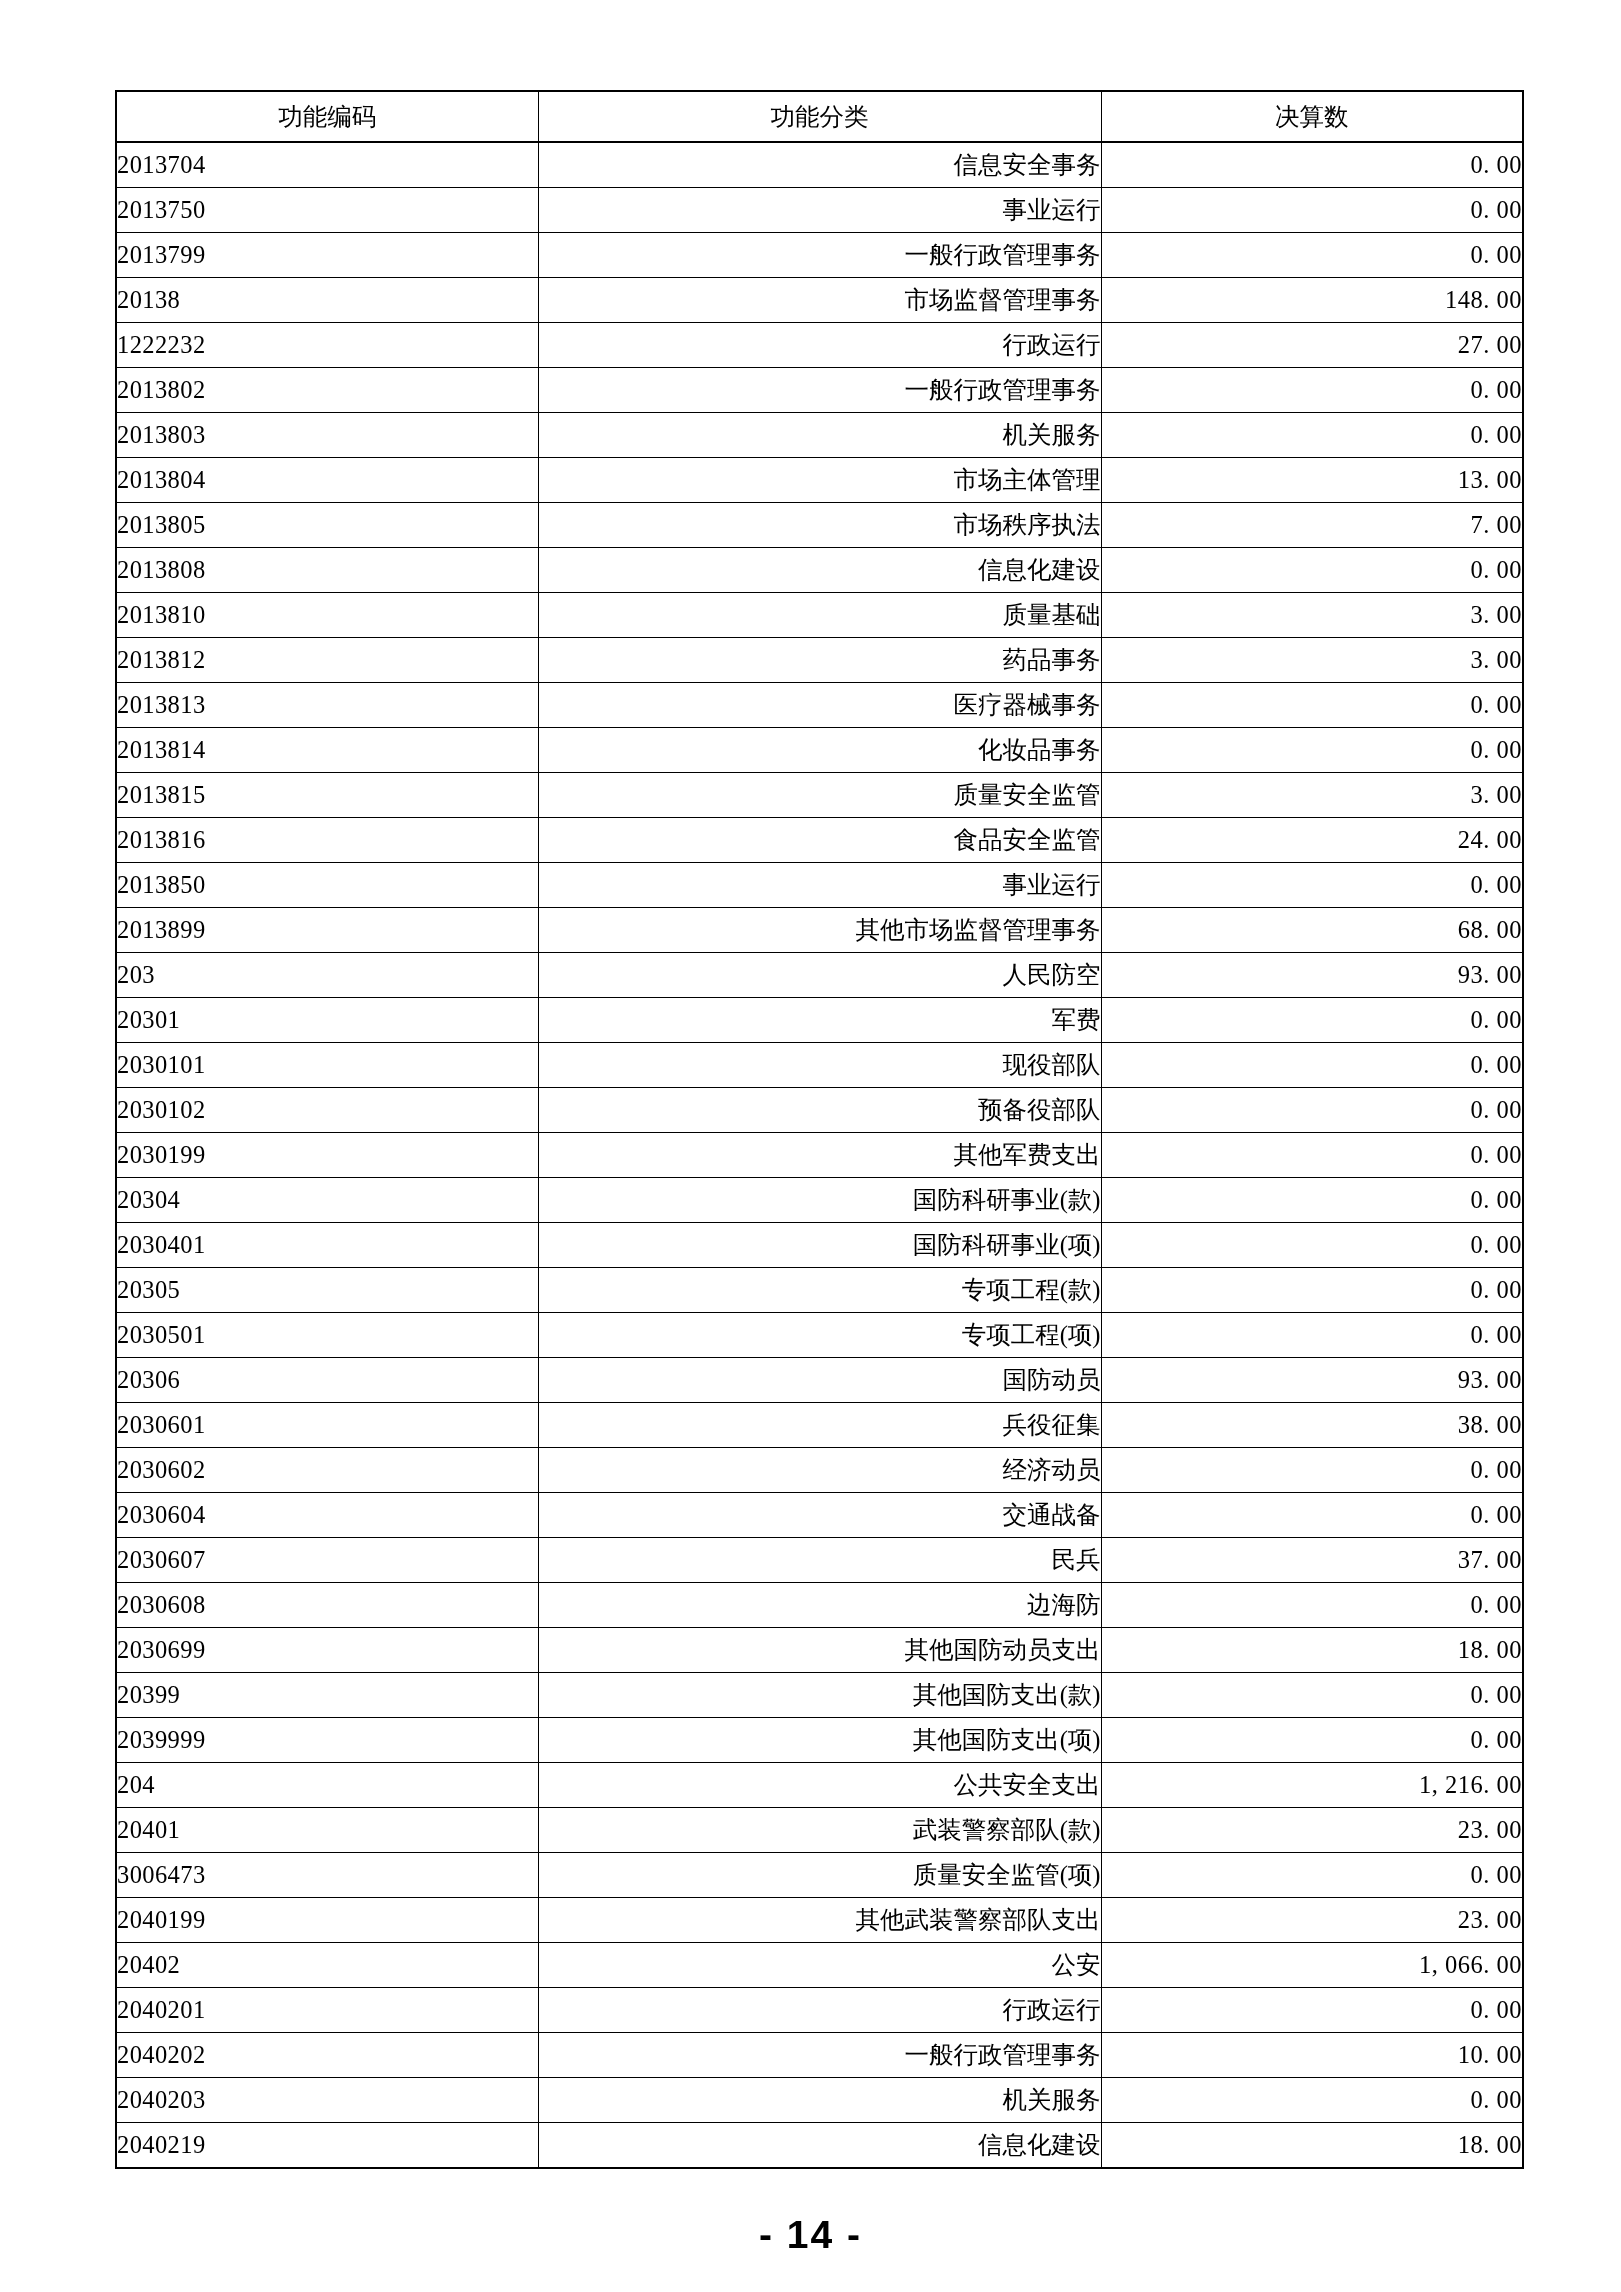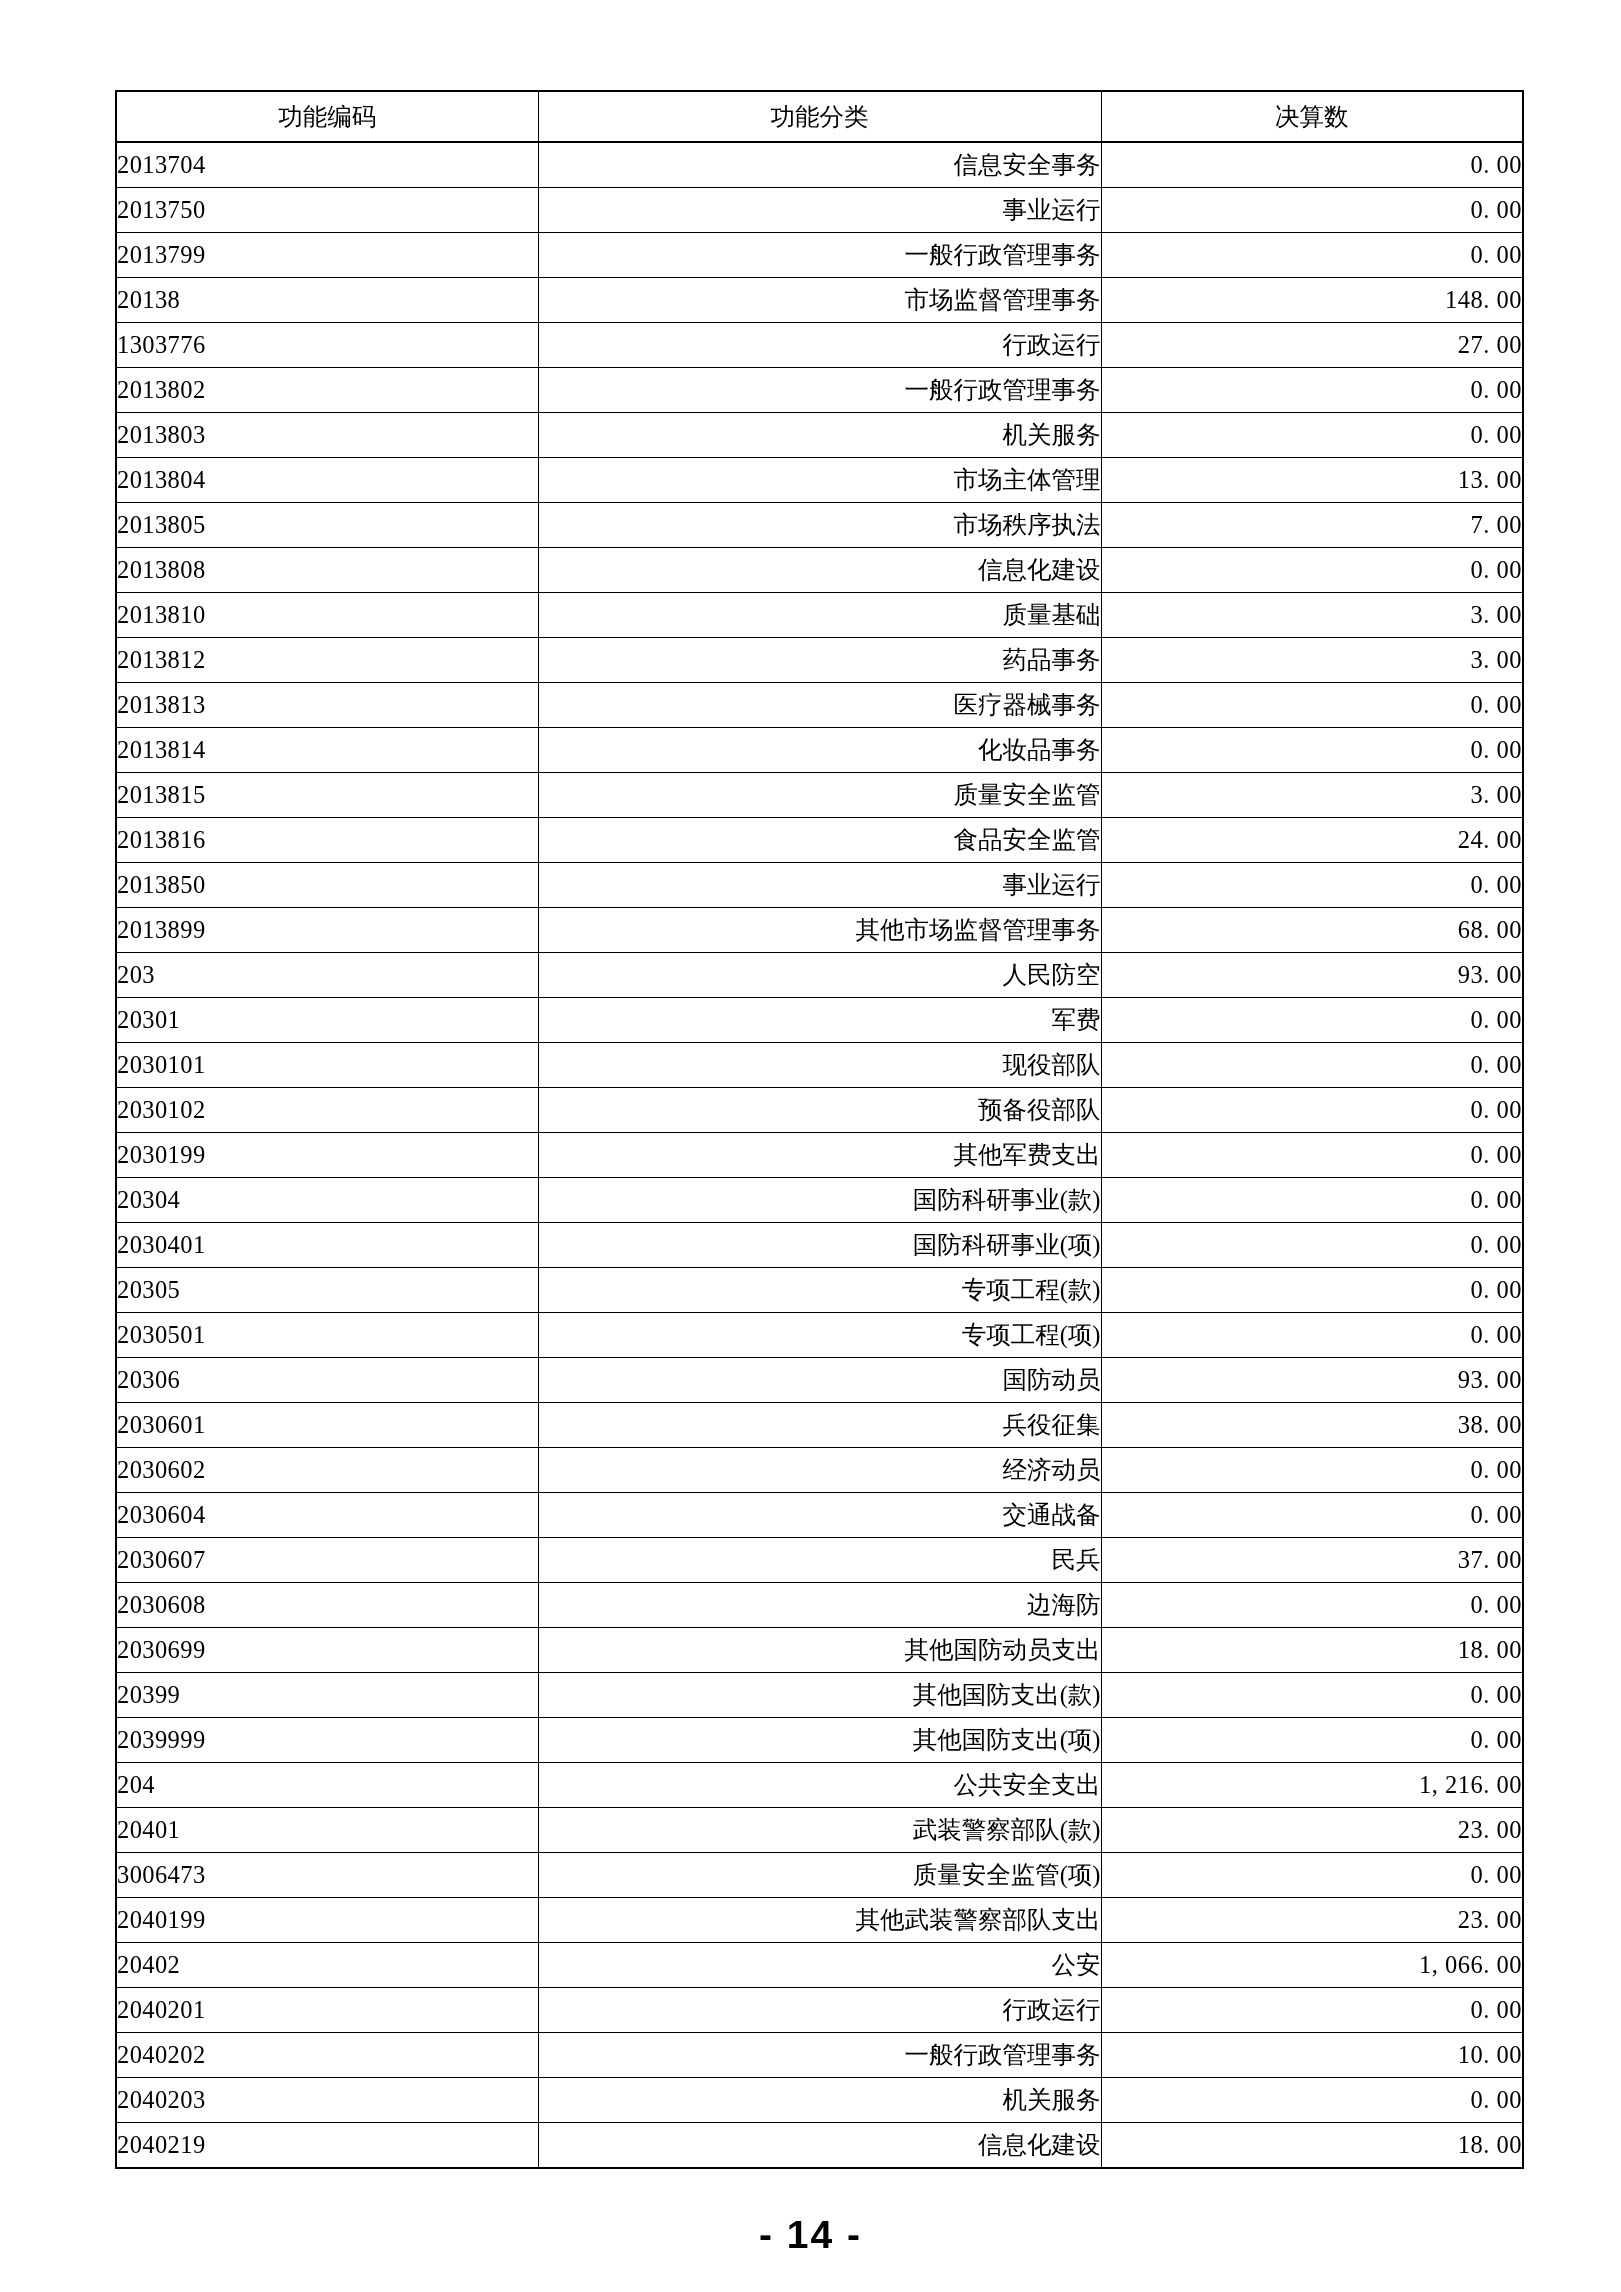--- a/index.html
+++ b/index.html
@@ -160,7 +160,7 @@
             <td class="value"><span class="value-text">148. 00</span></td>
           </tr>
           <tr>
-            <td class="code">1303776</td>
+            <td class="code">1222232</td>
             <td class="name lvl2">行政运行</td>
             <td class="value"><span class="value-text">27. 00</span></td>
           </tr>

